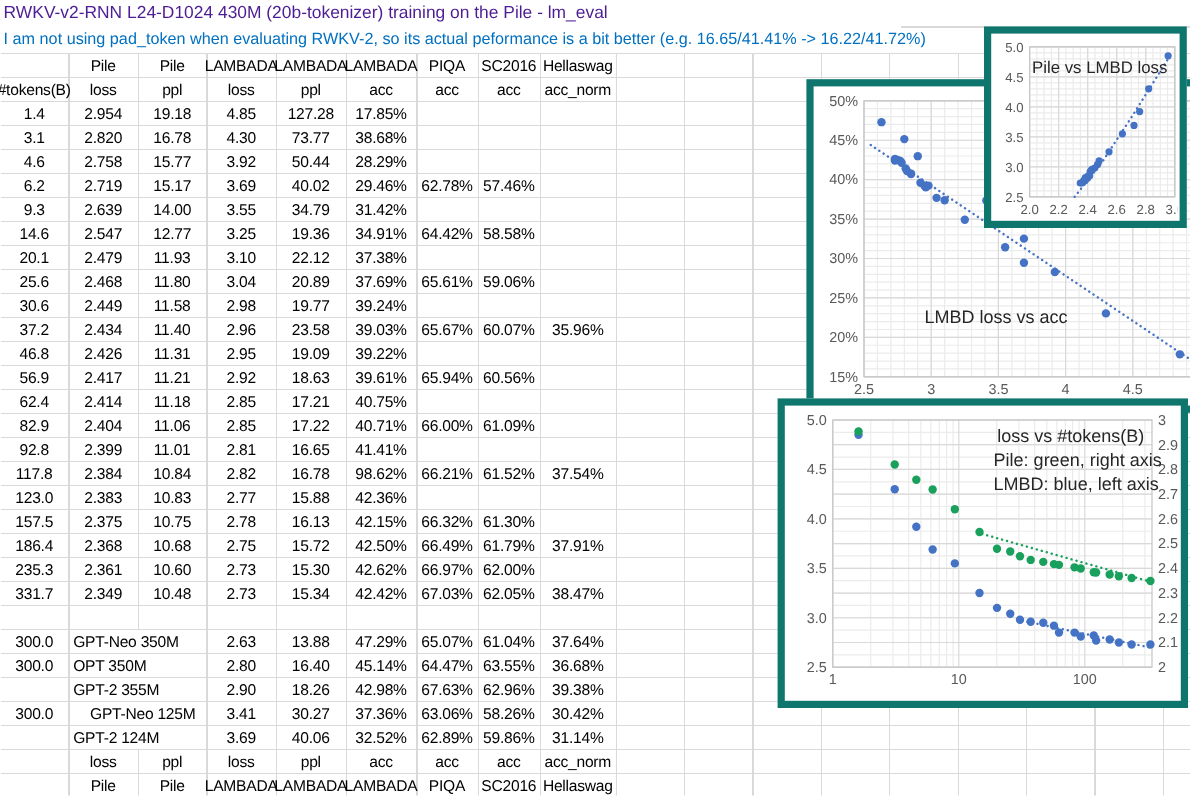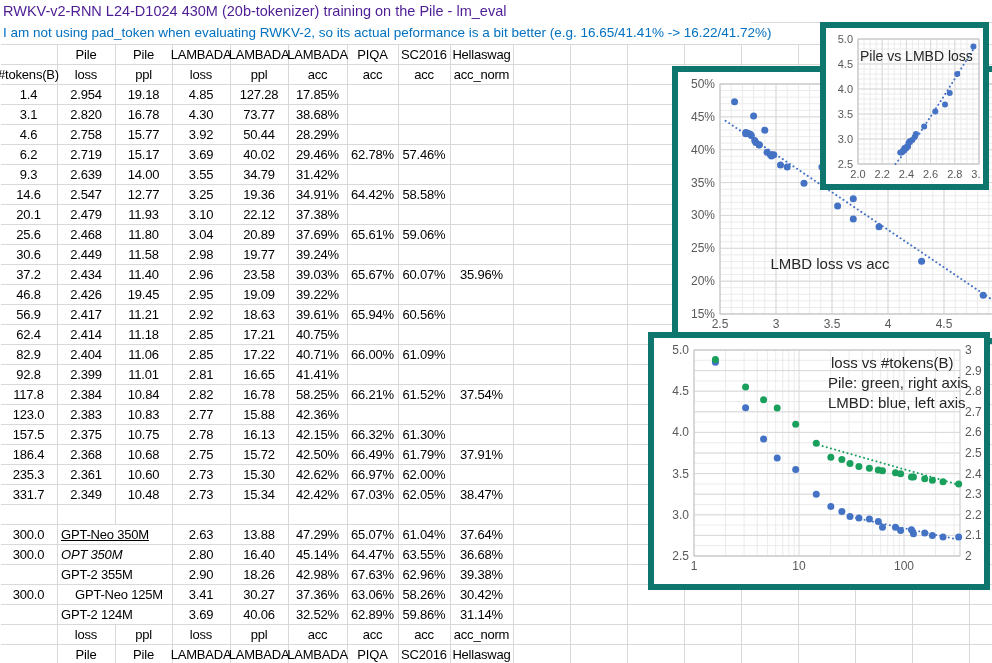--- a/index.html
+++ b/index.html
@@ -192,7 +192,7 @@
     <div class="cell">35.96%</div>
     <div class="cell">46.8</div>
     <div class="cell">2.426</div>
-    <div class="cell">19.45</div>
+    <div class="cell">11.31</div>
     <div class="cell">2.95</div>
     <div class="cell">19.09</div>
     <div class="cell">39.22%</div>

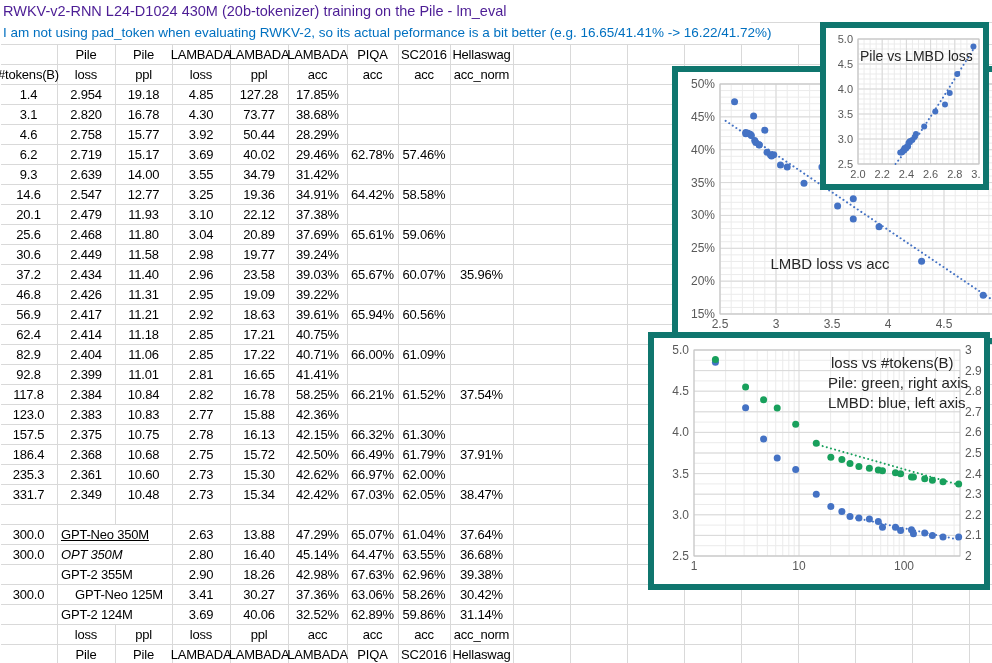--- a/index.html
+++ b/index.html
@@ -240,7 +240,7 @@
     <div class="cell">10.84</div>
     <div class="cell">2.82</div>
     <div class="cell">16.78</div>
-    <div class="cell">58.25%</div>
+    <div class="cell">98.62%</div>
     <div class="cell">66.21%</div>
     <div class="cell">61.52%</div>
     <div class="cell">37.54%</div>

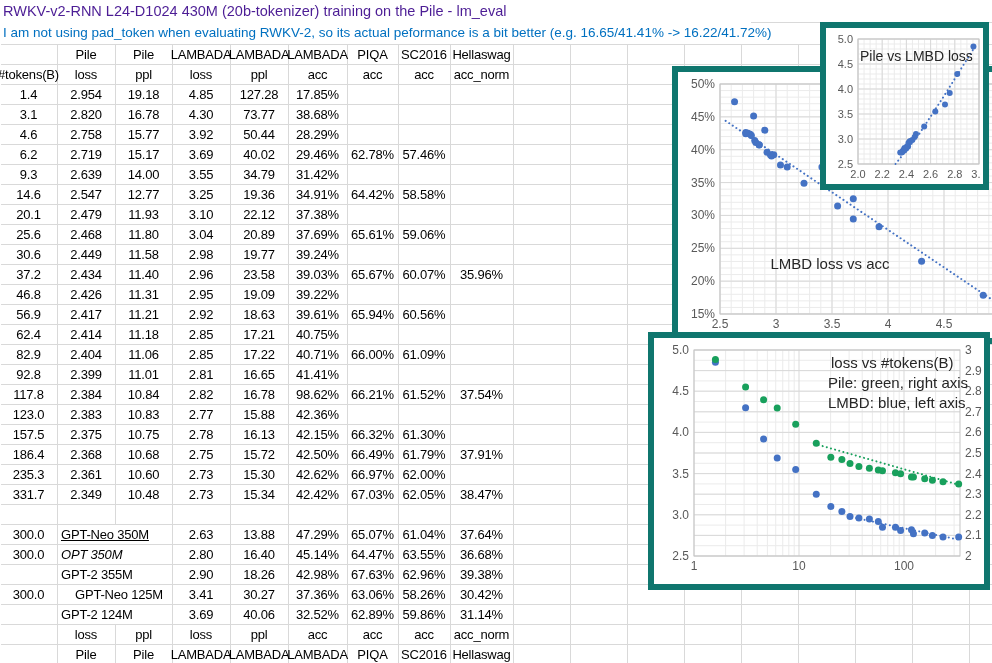--- a/index.html
+++ b/index.html
@@ -299,7 +299,7 @@
     <div class="cell"></div>
     <div class="cell"></div>
     <div class="cell">300.0</div>
-    <div class="cell left" style="grid-column: span 2; text-decoration: underline;">GPT-Neo 350M</div>
+    <div class="cell left" style="grid-column: span 2;">GPT-Neo 350M</div>
     <div class="cell">2.63</div>
     <div class="cell">13.88</div>
     <div class="cell">47.29%</div>

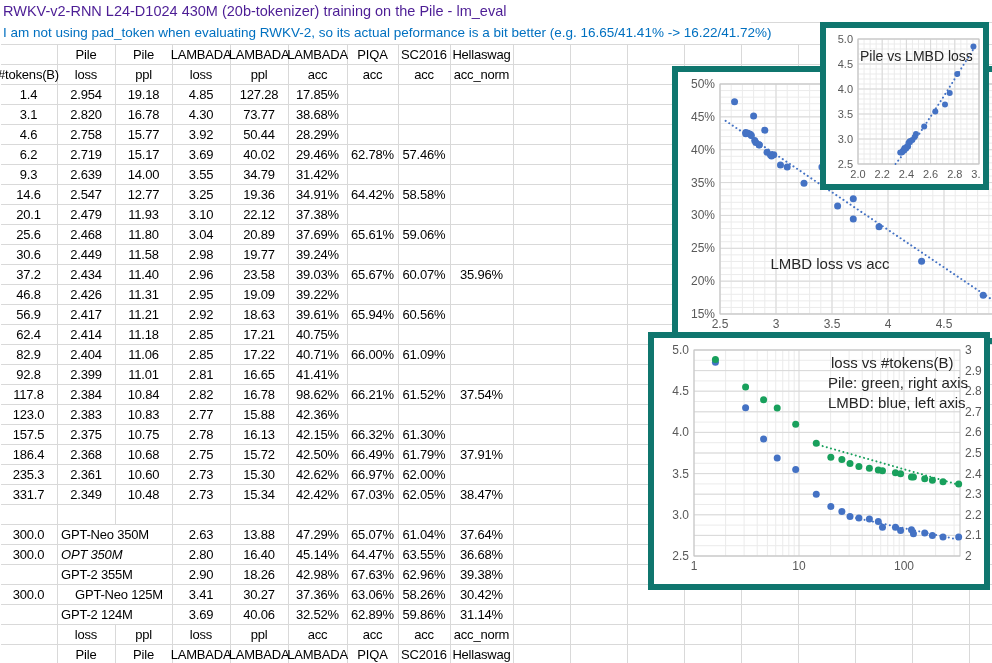--- a/index.html
+++ b/index.html
@@ -307,7 +307,7 @@
     <div class="cell">61.04%</div>
     <div class="cell">37.64%</div>
     <div class="cell">300.0</div>
-    <div class="cell left" style="grid-column: span 2; font-style: italic;">OPT 350M</div>
+    <div class="cell left" style="grid-column: span 2;">OPT 350M</div>
     <div class="cell">2.80</div>
     <div class="cell">16.40</div>
     <div class="cell">45.14%</div>

